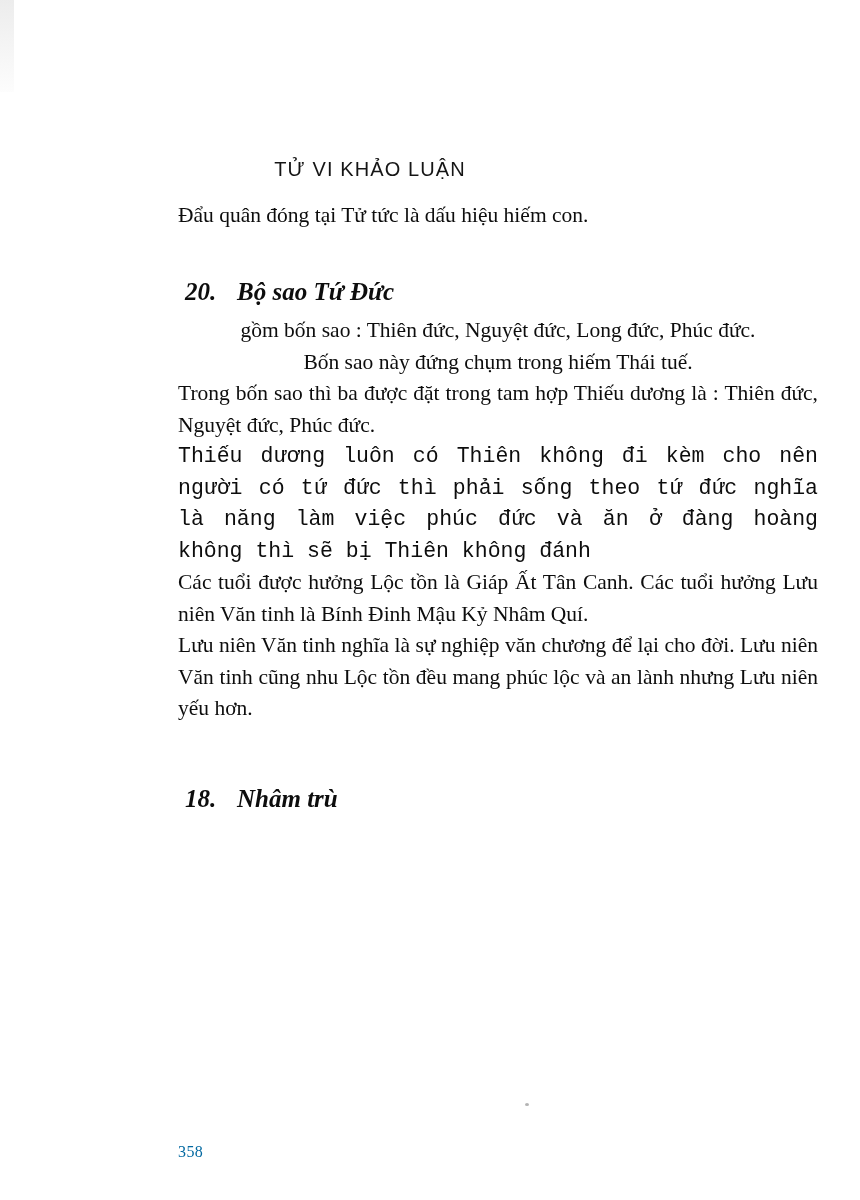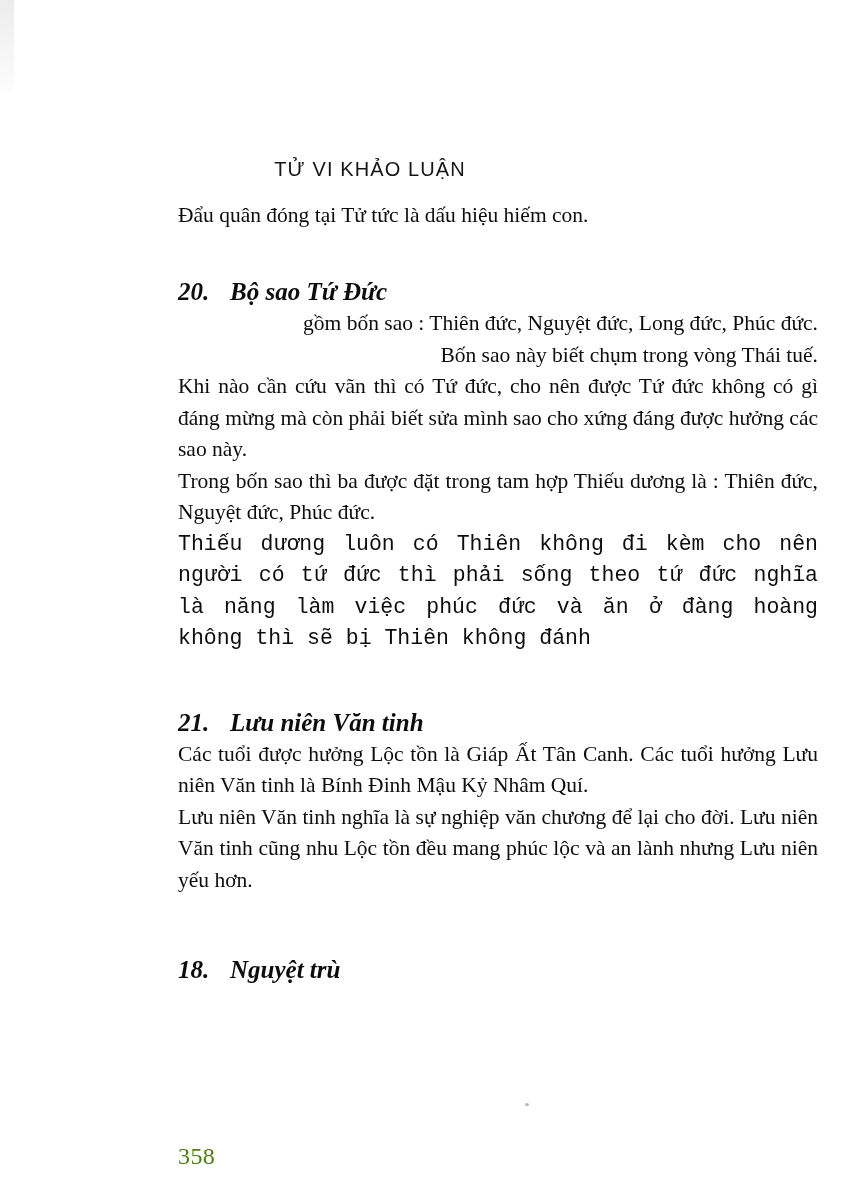--- a/index.html
+++ b/index.html
@@ -71,7 +71,7 @@
     font-style: italic;
     font-weight: bold;
     line-height: 32px;
-    margin: 0;
+    margin: 7px;
     white-space: nowrap;
   }
   .section-head .num {

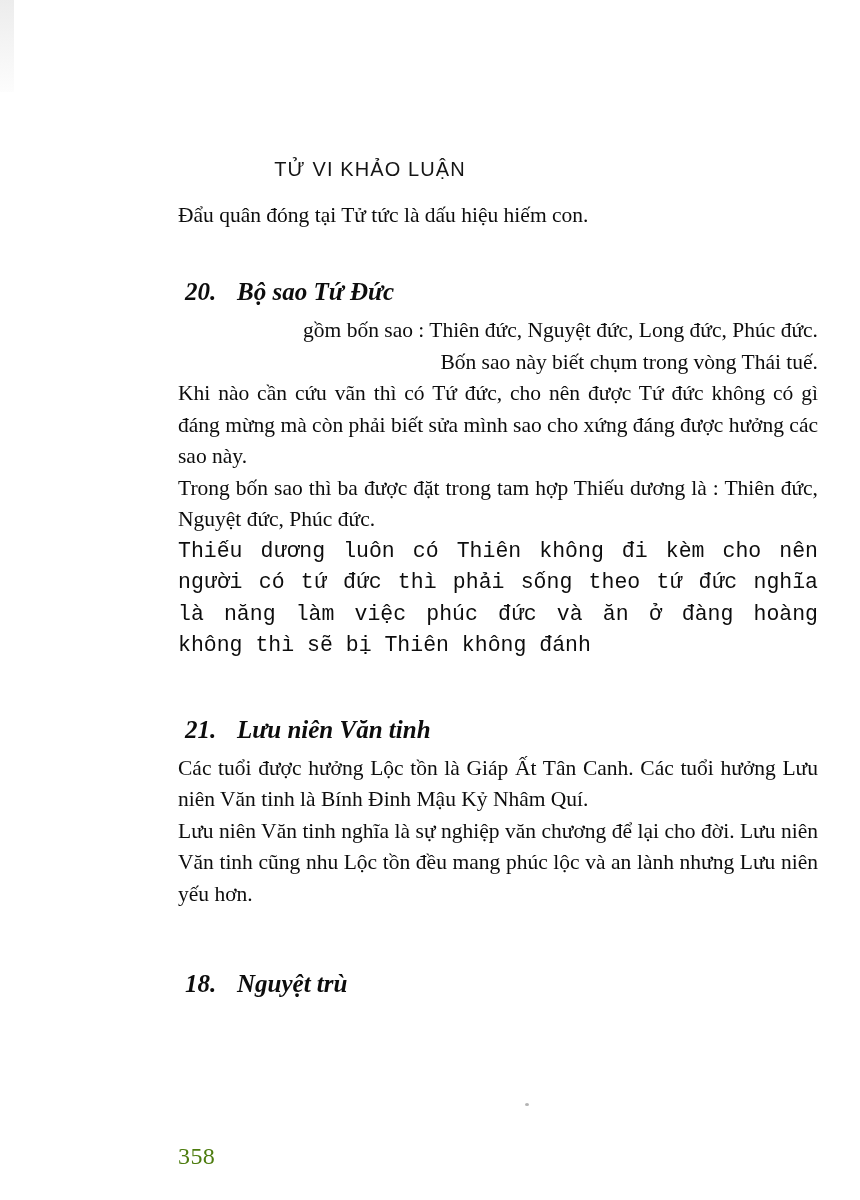--- a/index.html
+++ b/index.html
@@ -88,7 +88,7 @@
     hyphens: none;
   }
   p.para.nojust {
-    text-align: right;
+    text-align: center;
   }
 
   .sp-s20-head { margin-top: 46px; }

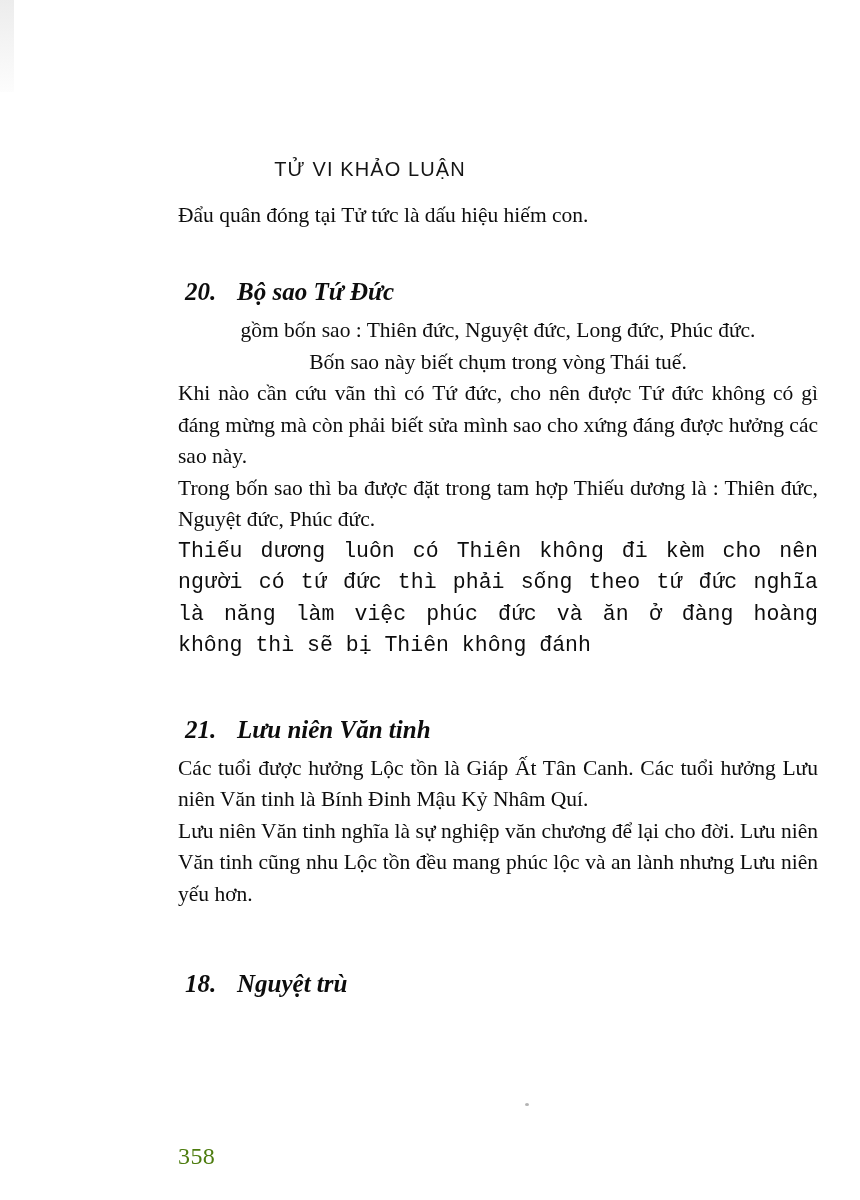--- a/index.html
+++ b/index.html
@@ -133,7 +133,7 @@
       <span class="num">20.</span><span class="ttl">Bộ sao Tứ Đức</span>
     </h2>
     <p class="para nojust sp-s20-p1">gồm bốn sao : Thiên đức, Nguyệt đức, Long đức, Phúc đức.</p>
-    <p class="para nojust sp-s20-p2">Bốn sao này biết chụm trong vòng Thái tuế.</p>
+    <p class="para nojust sp-s20-p2">Bốn sao này đứng chụm trong hiếm Thái tuế.</p>
     <p class="para sp-s20-p3">Khi nào cần cứu vãn thì có Tứ đức, cho nên được Tứ đức không có gì đáng mừng mà còn phải biết sửa mình sao cho xứng đáng được hưởng các sao này.</p>
     <p class="para sp-s20-p4">Trong bốn sao thì ba được đặt trong tam hợp Thiếu dương là : Thiên đức, Nguyệt đức, Phúc đức.</p>
     <p class="para sp-s20-p5">Thiếu dương luôn có Thiên không đi kèm cho nên người có tứ đức thì phải sống theo tứ đức nghĩa là năng làm việc phúc đức và ăn ở đàng hoàng không thì sẽ bị Thiên không đánh</p>

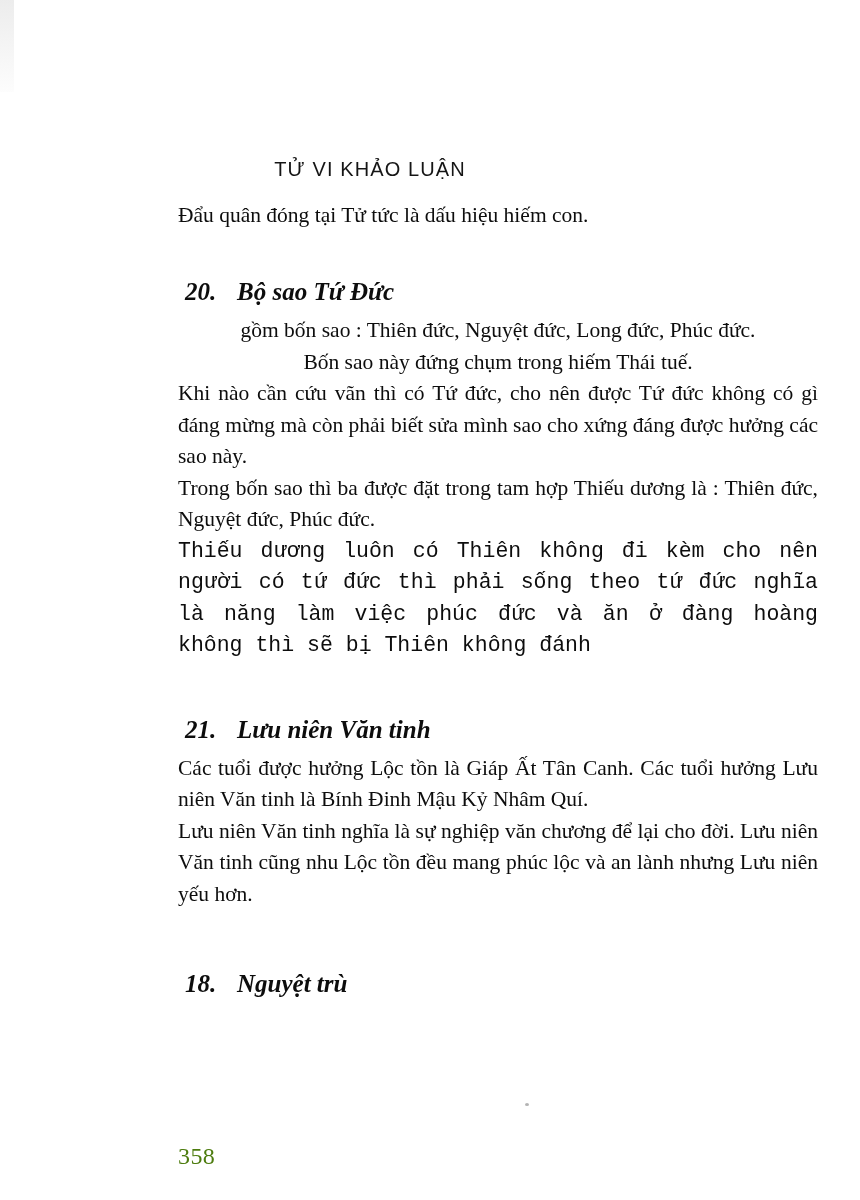--- a/index.html
+++ b/index.html
@@ -134,7 +134,6 @@
     </h2>
     <p class="para nojust sp-s20-p1">gồm bốn sao : Thiên đức, Nguyệt đức, Long đức, Phúc đức.</p>
     <p class="para nojust sp-s20-p2">Bốn sao này đứng chụm trong hiếm Thái tuế.</p>
-    <p class="para sp-s20-p3">Khi nào cần cứu vãn thì có Tứ đức, cho nên được Tứ đức không có gì đáng mừng mà còn phải biết sửa mình sao cho xứng đáng được hưởng các sao này.</p>
     <p class="para sp-s20-p4">Trong bốn sao thì ba được đặt trong tam hợp Thiếu dương là : Thiên đức, Nguyệt đức, Phúc đức.</p>
     <p class="para sp-s20-p5">Thiếu dương luôn có Thiên không đi kèm cho nên người có tứ đức thì phải sống theo tứ đức nghĩa là năng làm việc phúc đức và ăn ở đàng hoàng không thì sẽ bị Thiên không đánh</p>
 

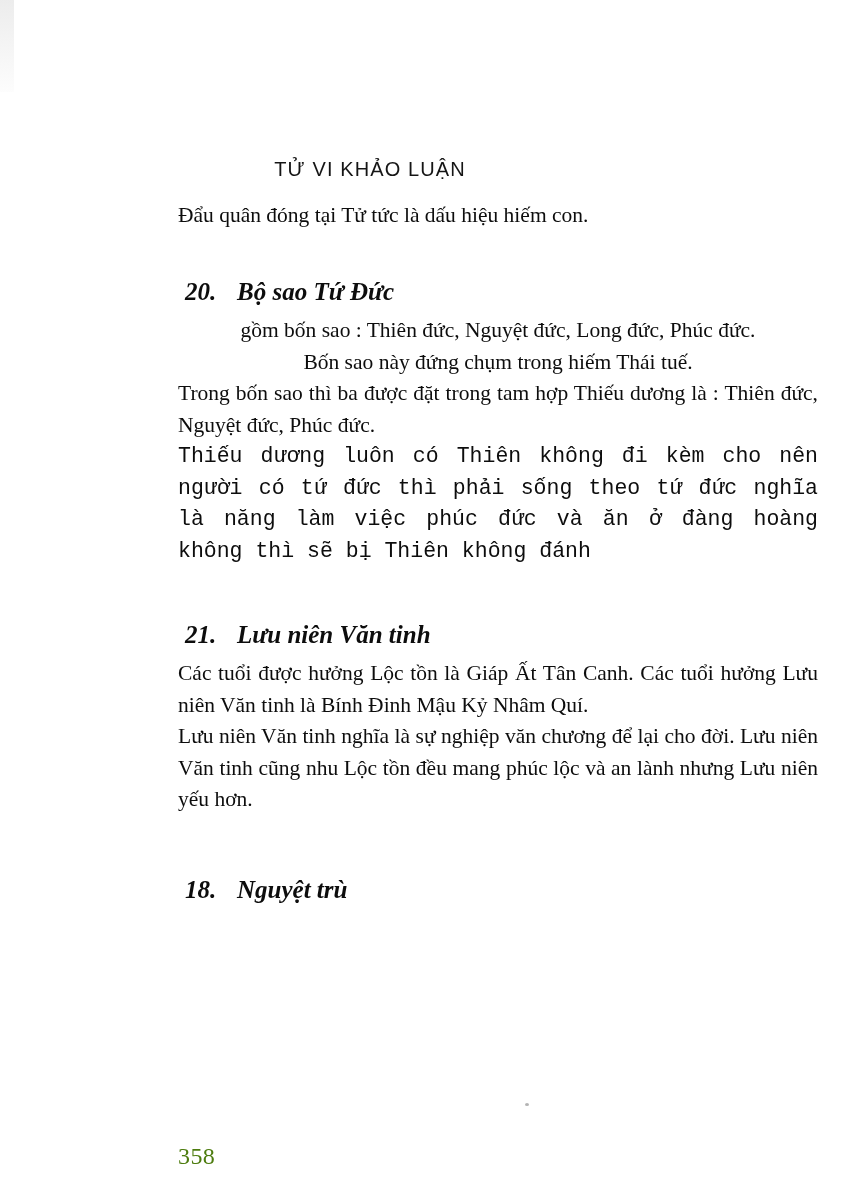--- a/index.html
+++ b/index.html
@@ -137,9 +137,6 @@
     <p class="para sp-s20-p4">Trong bốn sao thì ba được đặt trong tam hợp Thiếu dương là : Thiên đức, Nguyệt đức, Phúc đức.</p>
     <p class="para sp-s20-p5">Thiếu dương luôn có Thiên không đi kèm cho nên người có tứ đức thì phải sống theo tứ đức nghĩa là năng làm việc phúc đức và ăn ở đàng hoàng không thì sẽ bị Thiên không đánh</p>
 
-    <h2 class="section-head sp-s21-head">
-      <span class="num">21.</span><span class="ttl">Lưu niên Văn tinh</span>
-    </h2>
     <p class="para sp-s21-p3">Các tuổi được hưởng Lộc tồn là Giáp Ất Tân Canh. Các tuổi hưởng Lưu niên Văn tinh là Bính Đinh Mậu Kỷ Nhâm Quí.</p>
     <p class="para sp-s21-p2">Lưu niên Văn tinh nghĩa là sự nghiệp văn chương để lại cho đời. Lưu niên Văn tinh cũng nhu Lộc tồn đều mang phúc lộc và an lành nhưng Lưu niên yếu hơn.</p>
 

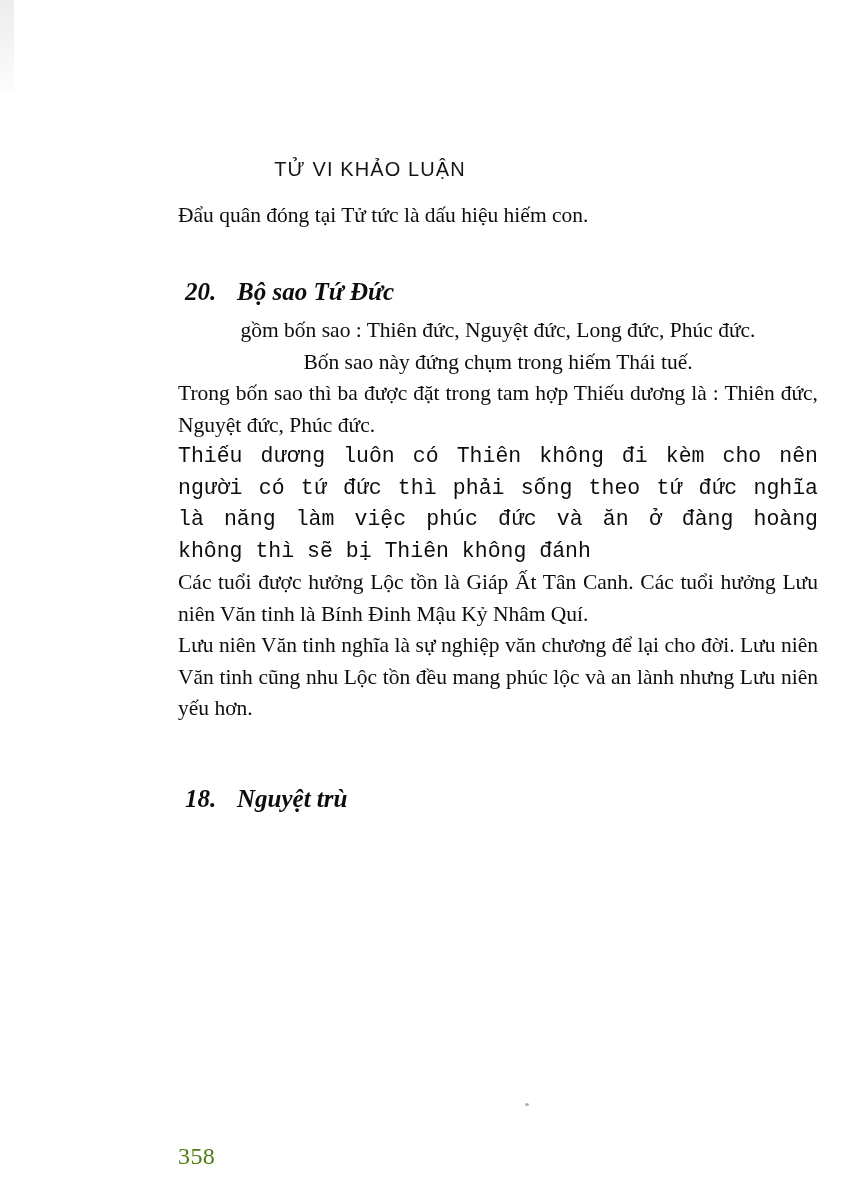--- a/index.html
+++ b/index.html
@@ -141,7 +141,7 @@
     <p class="para sp-s21-p2">Lưu niên Văn tinh nghĩa là sự nghiệp văn chương để lại cho đời. Lưu niên Văn tinh cũng nhu Lộc tồn đều mang phúc lộc và an lành nhưng Lưu niên yếu hơn.</p>
 
     <h2 class="section-head sp-s22-head">
-      <span class="num">18.</span><span class="ttl">Nguyệt trù</span>
+      <span class="num">18.</span><span class="ttl">Nhâm trù</span>
     </h2>
 
   </div>

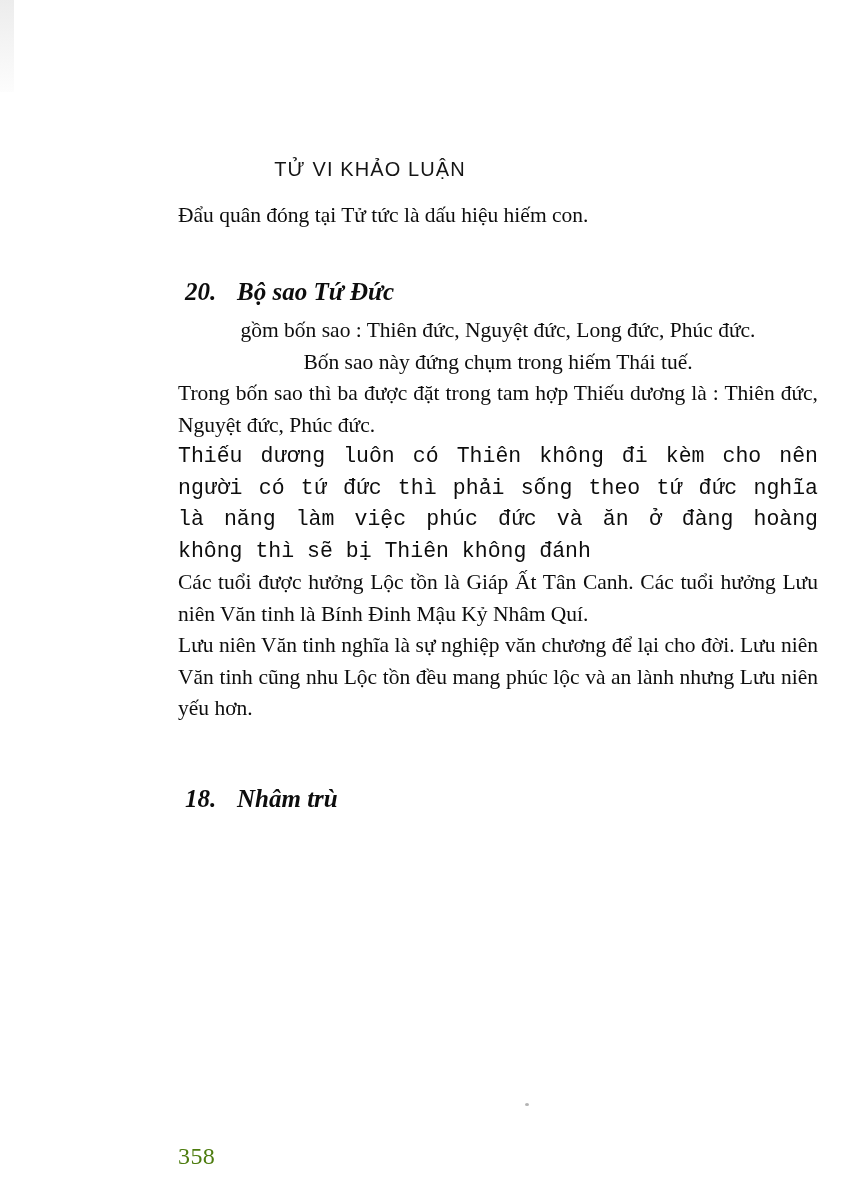--- a/index.html
+++ b/index.html
@@ -110,8 +110,8 @@
     position: absolute;
     left: 178px;
     top: 1143px;
-    font-size: 24px;
-    color: #4d7c0f;
+    font-size: 16px;
+    color: #0369a1;
     letter-spacing: .4px;
   }
 </style>

